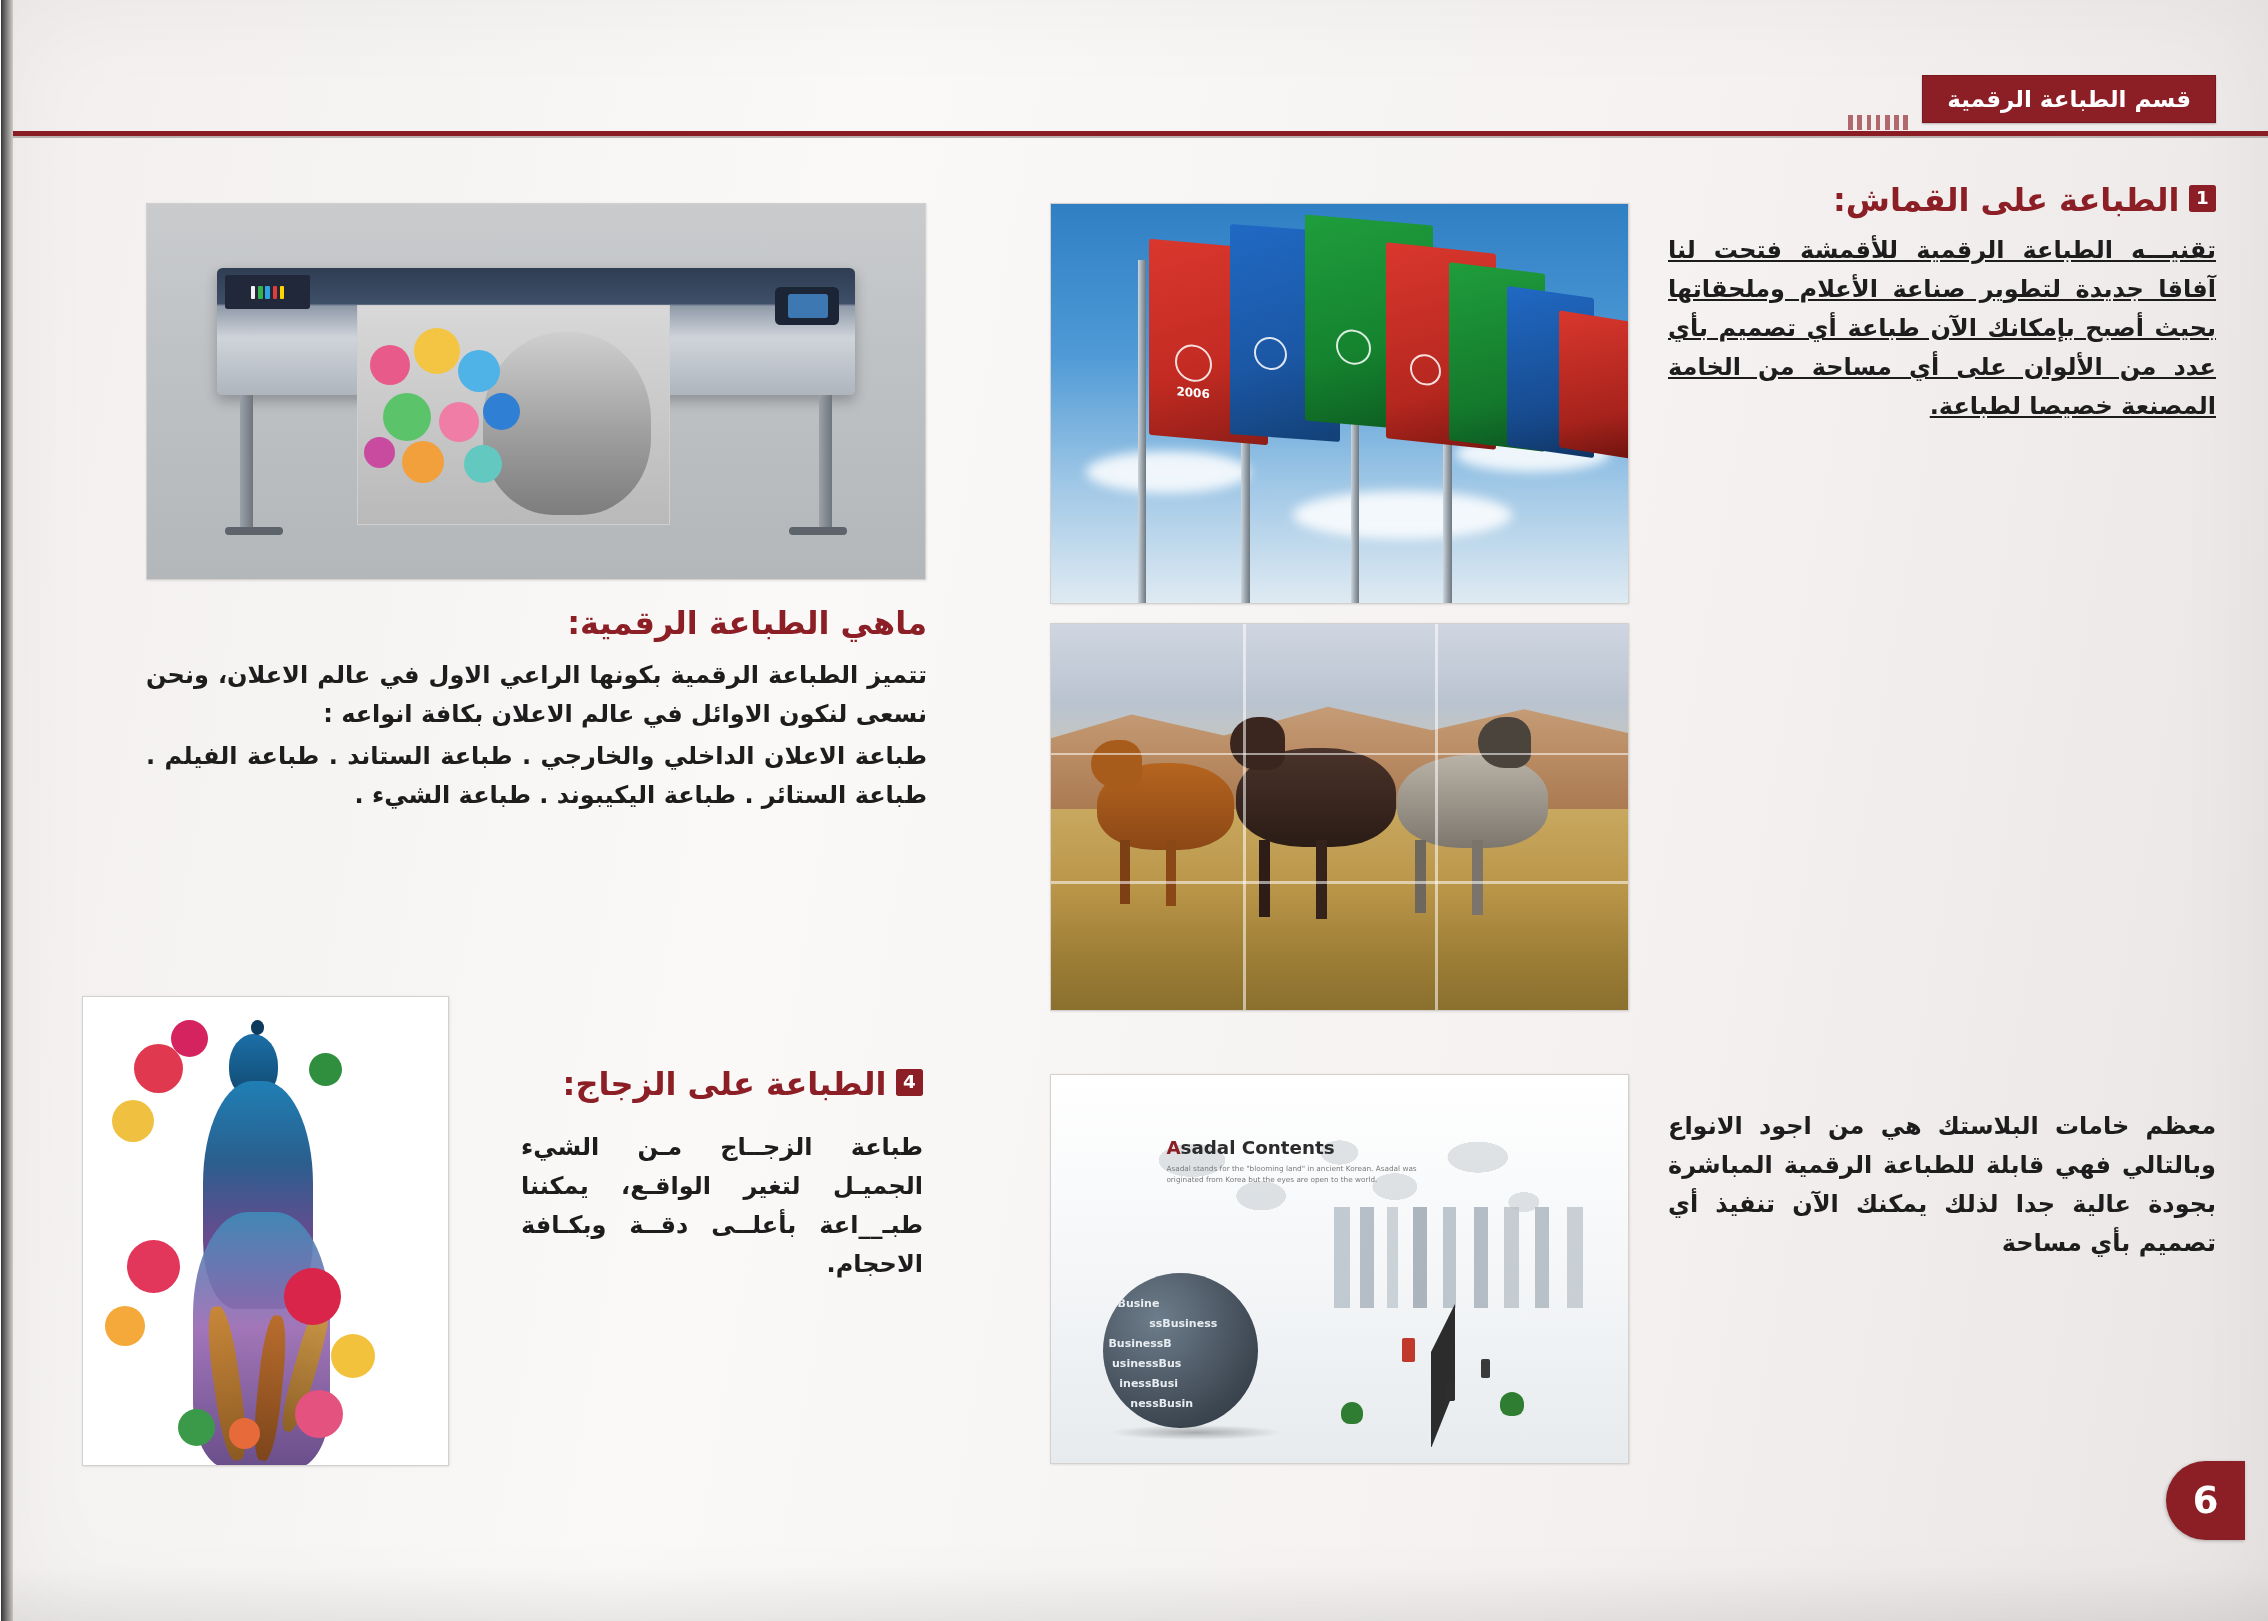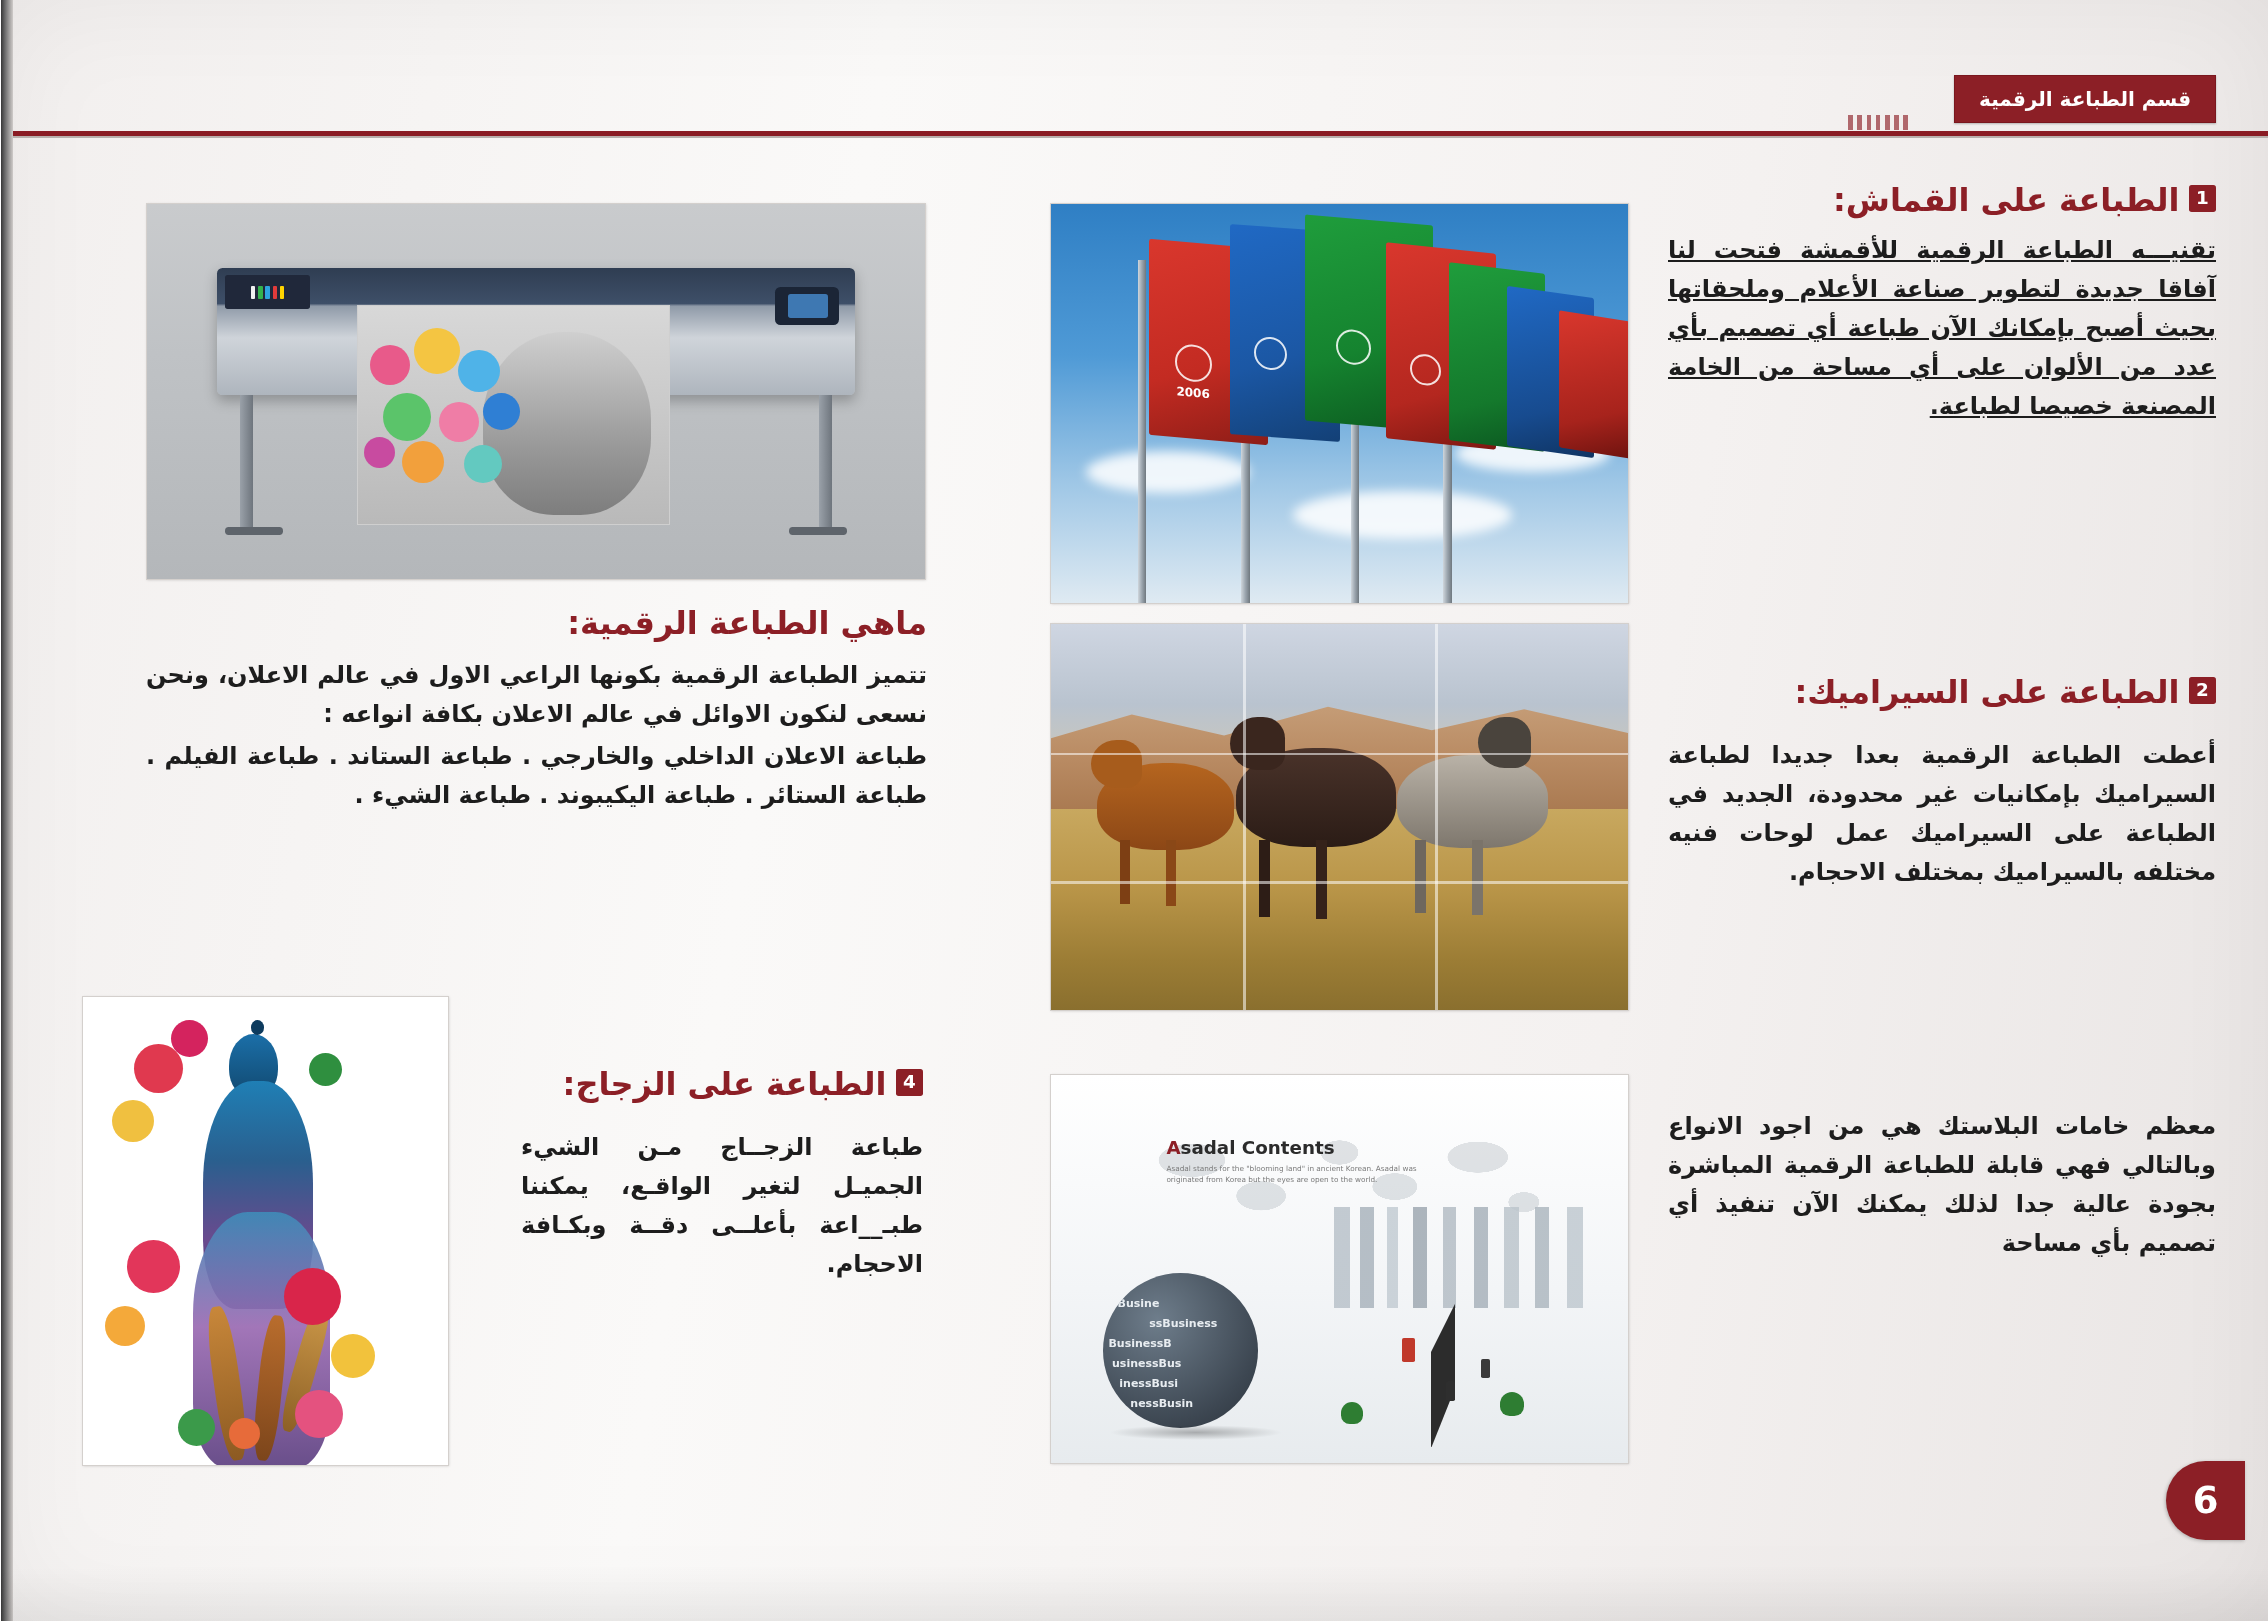--- a/index.html
+++ b/index.html
@@ -68,7 +68,7 @@
   }
   .header-tag span {
     color: #ffffff;
-    font-size: 20px;
+    font-size: 23px;
     font-weight: bold;
     letter-spacing: 0px;
     white-space: nowrap;

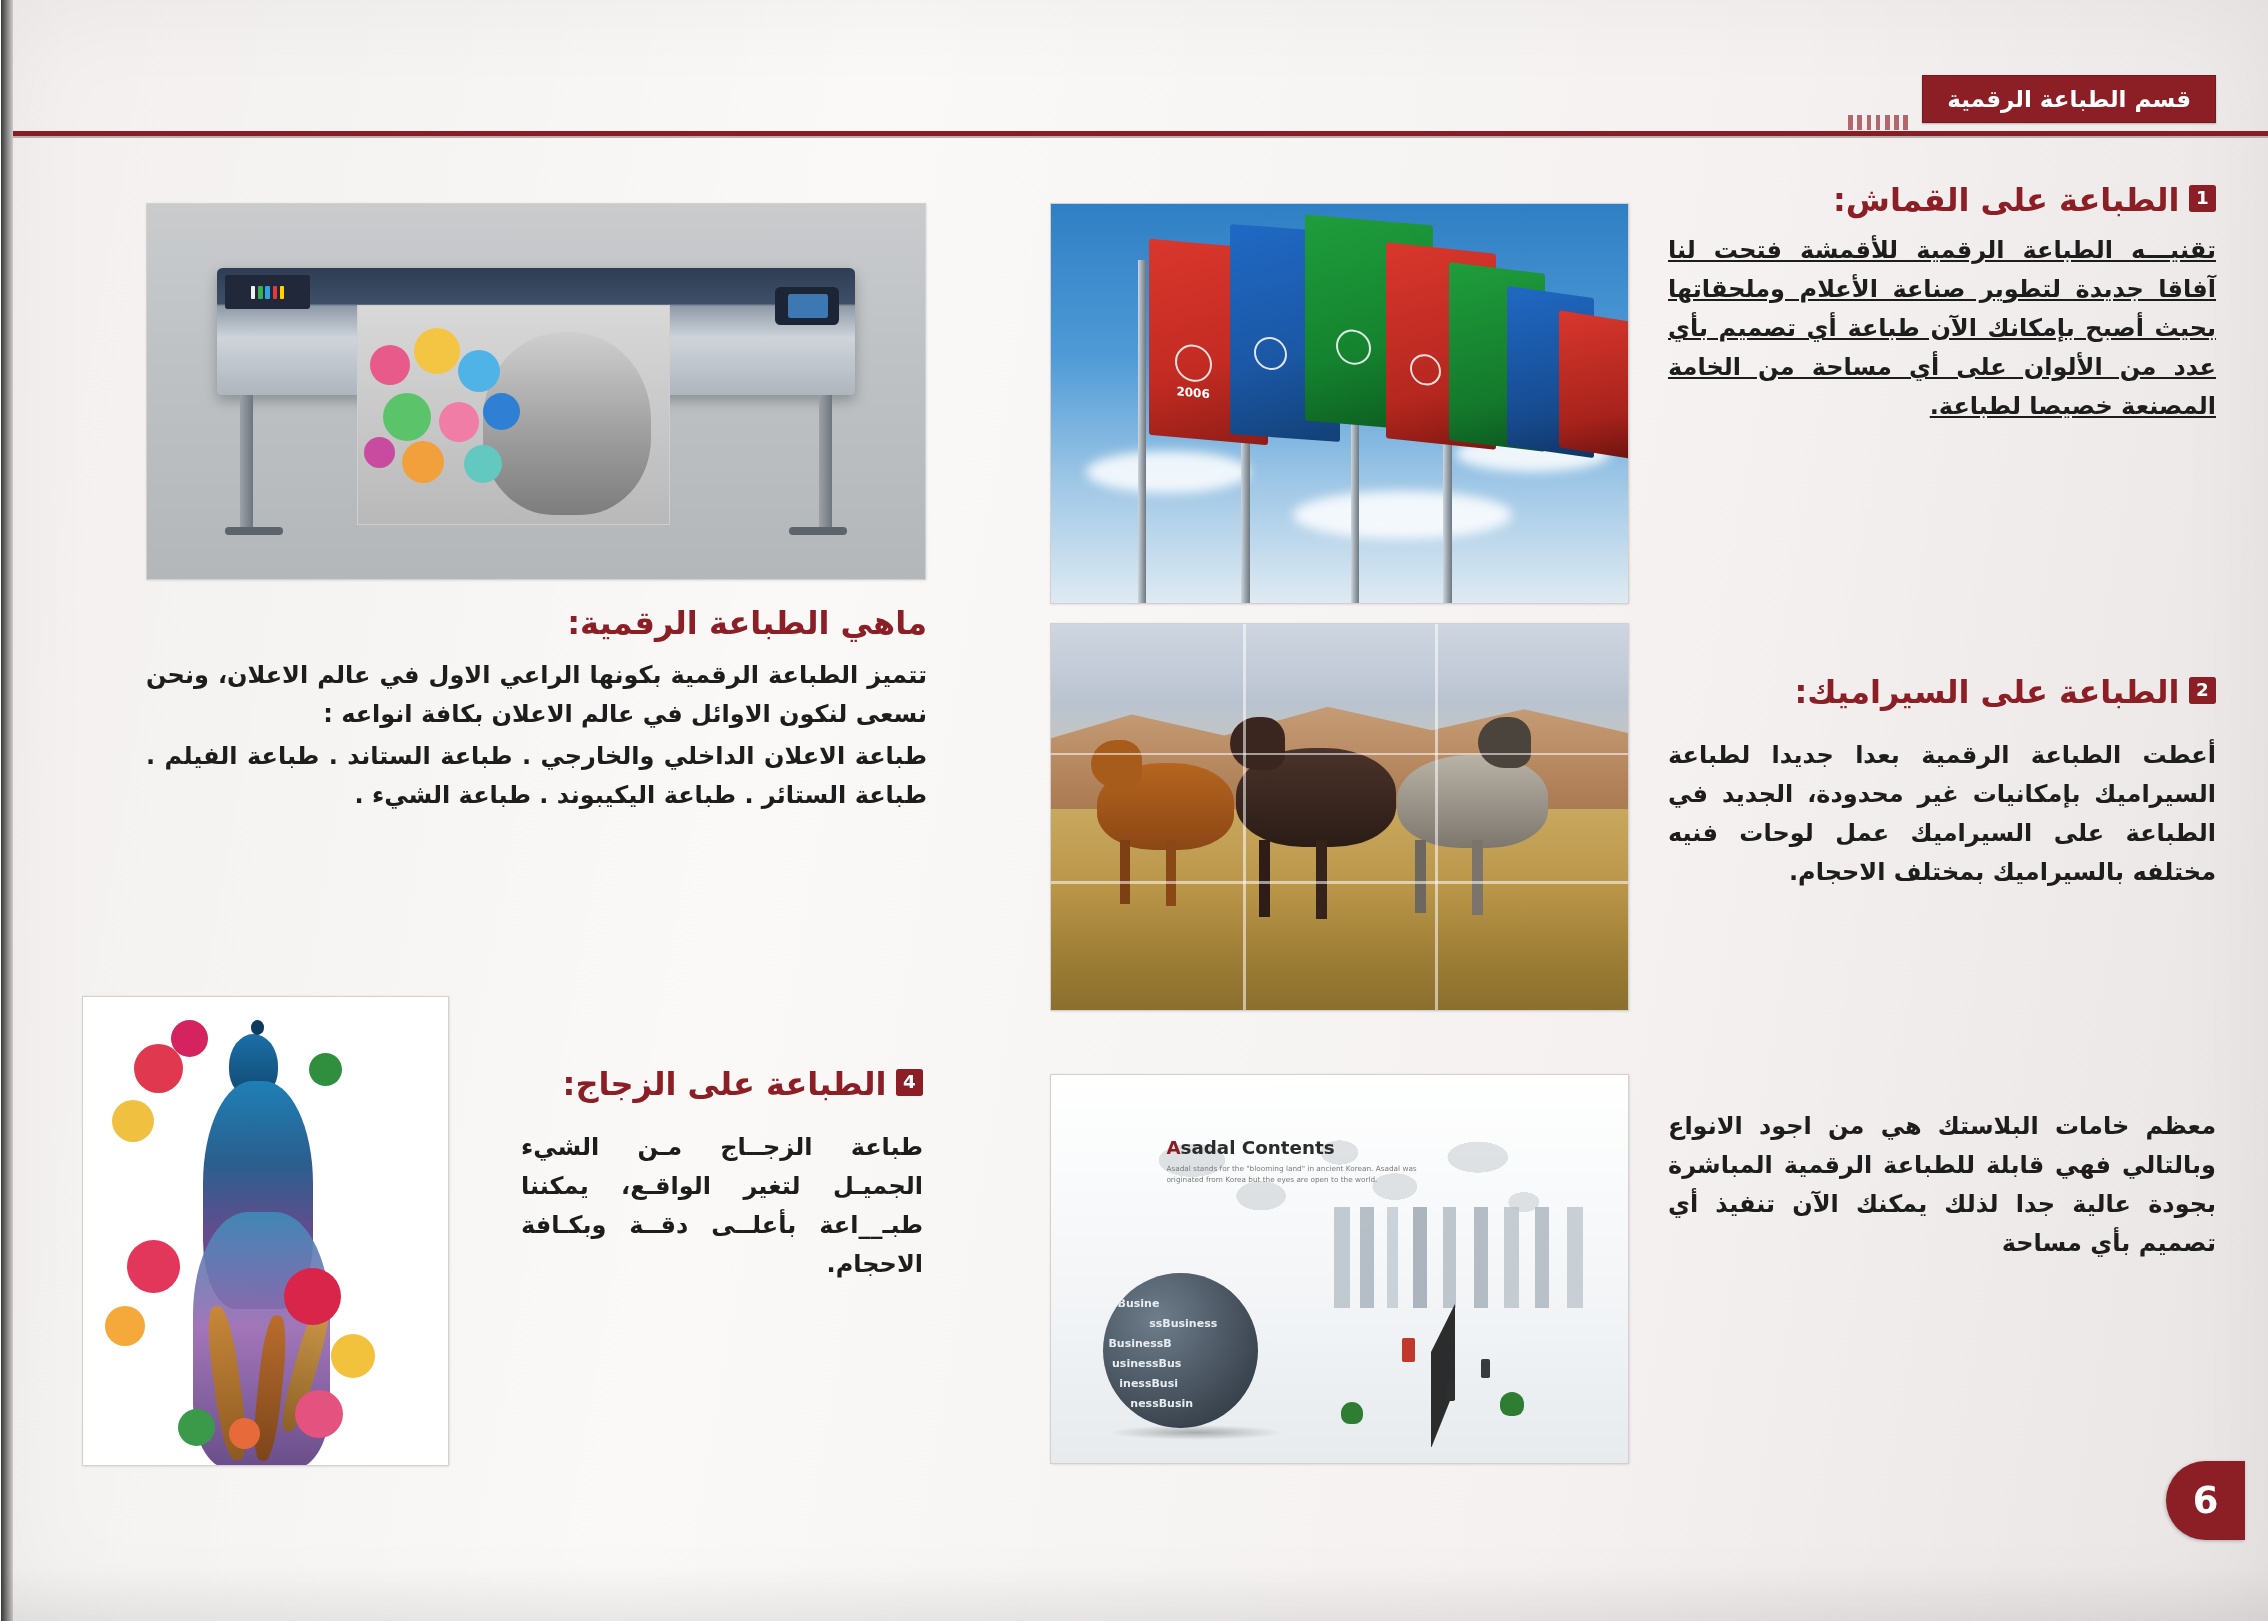--- a/index.html
+++ b/index.html
@@ -424,12 +424,6 @@
     </div>
   </div>
 
-  <div class="sec-2">
-    <div class="heading">
-      <span class="num-badge">2</span><span>الطباعة على السيراميك:</span>
-    </div>
-    <p class="body-text">أعطت الطباعة الرقمية بعدا جديدا لطباعة السيراميك بإمكانيات غير محدودة، الجديد في الطباعة على السيراميك عمل لوحات فنيه مختلفه بالسيراميك بمختلف الاحجام.</p>
-  </div>
 
   <div class="sec-3">
     <p class="body-text">معظم خامات البلاستك هي من اجود الانواع وبالتالي فهي قابلة للطباعة الرقمية المباشرة بجودة عالية جدا لذلك يمكنك الآن تنفيذ أي تصميم بأي مساحة</p>

